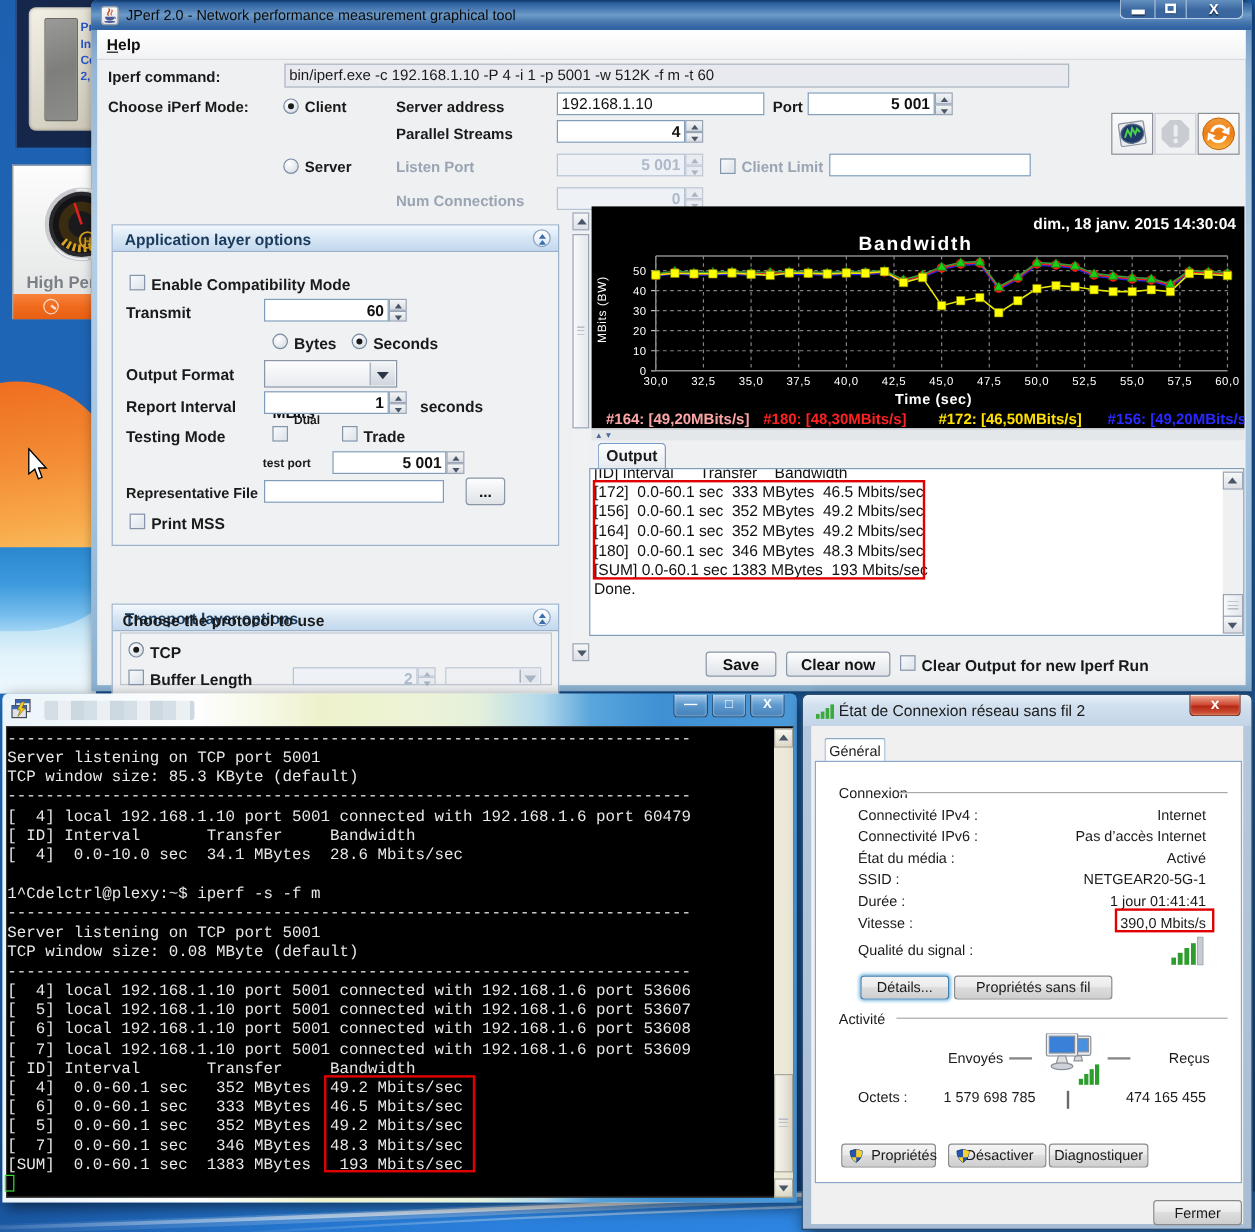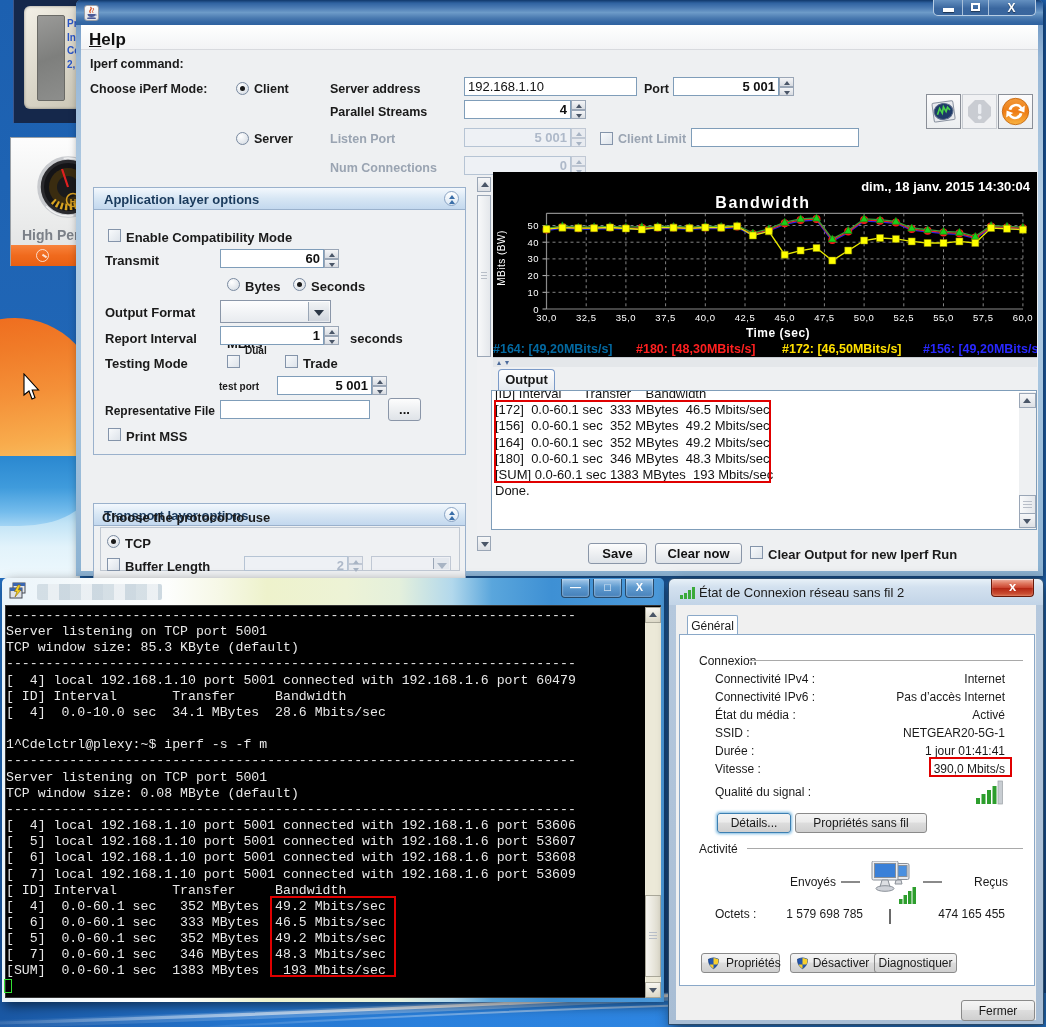--- a/index.html
+++ b/index.html
@@ -213,6 +213,7 @@
       <ellipse cx="6.5" cy="12.2" rx="4.5" ry="0.9" fill="#4a5a98"></ellipse>
     </svg>
       </div>
+    <div class="title">JPerf 2.0 - Network performance measurement graphical tool</div>
     <div class="winbtns">
       <div class="winbtn" style="width:29px;">
           <span class="glyph-min"></span>

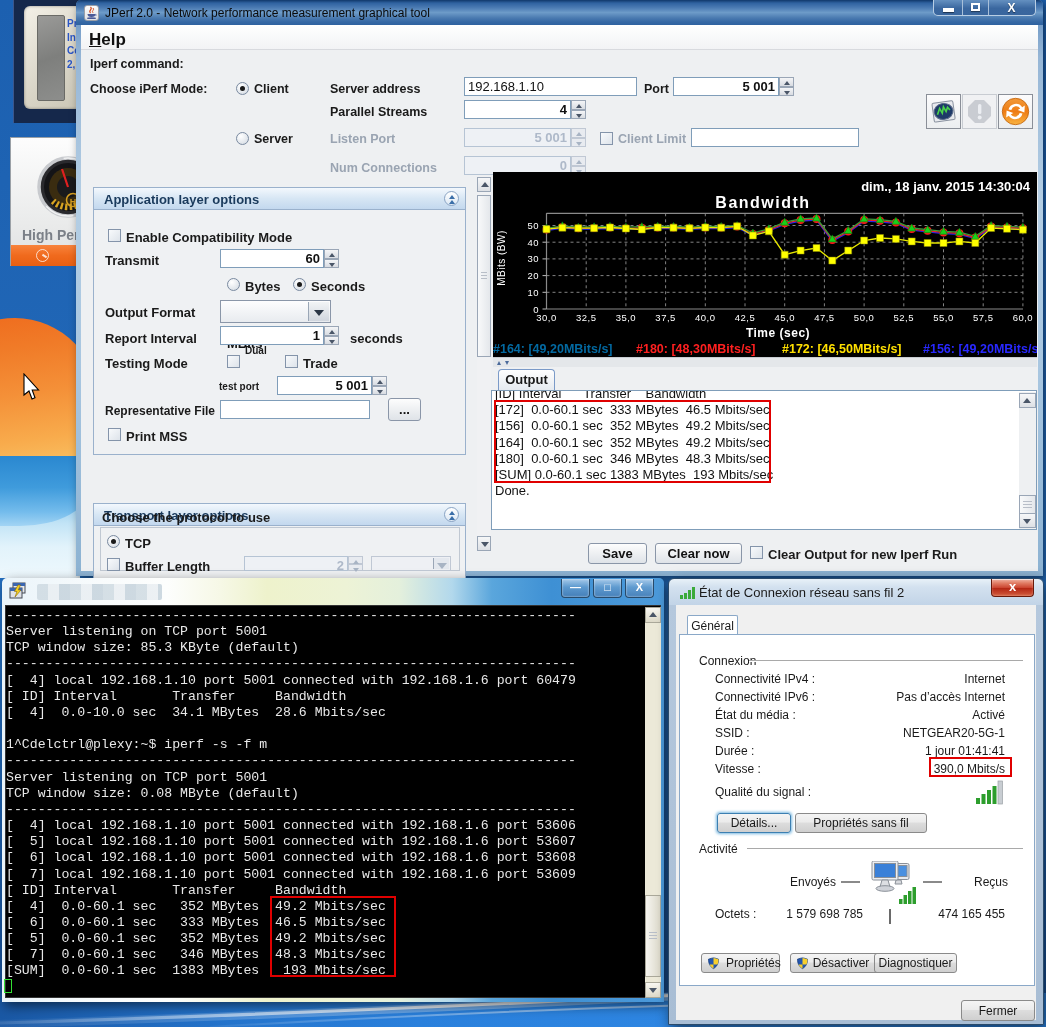--- a/index.html
+++ b/index.html
@@ -63,7 +63,7 @@
 .glyph-x { position:absolute; left:0; top:1px; width:100%; text-align:center; color:#fff; font-weight:bold; font-size:12px; text-shadow:0 1px 1px rgba(0,0,0,0.5); font-family:"Liberation Sans",sans-serif;}
 #jperf .body { position:absolute; left:5px; top:25px; width:957px; height:546px; background:#eef0f2;}
 #jperf .menubar { position:absolute; left:0; top:0; width:100%; height:25px; background:linear-gradient(180deg,#ffffff,#f2f3f5); border-bottom:1px solid #d8dade;}
-#jperf .menubar span { position:absolute; left:8px; top:5px; font-size:17px; font-weight:bold; color:#111;}
+#jperf .menubar span { position:absolute; left:8px; top:5px; font-size:13px; font-weight:bold; color:#111;}
 #jperf .menubar u { text-decoration:underline; }
 
 

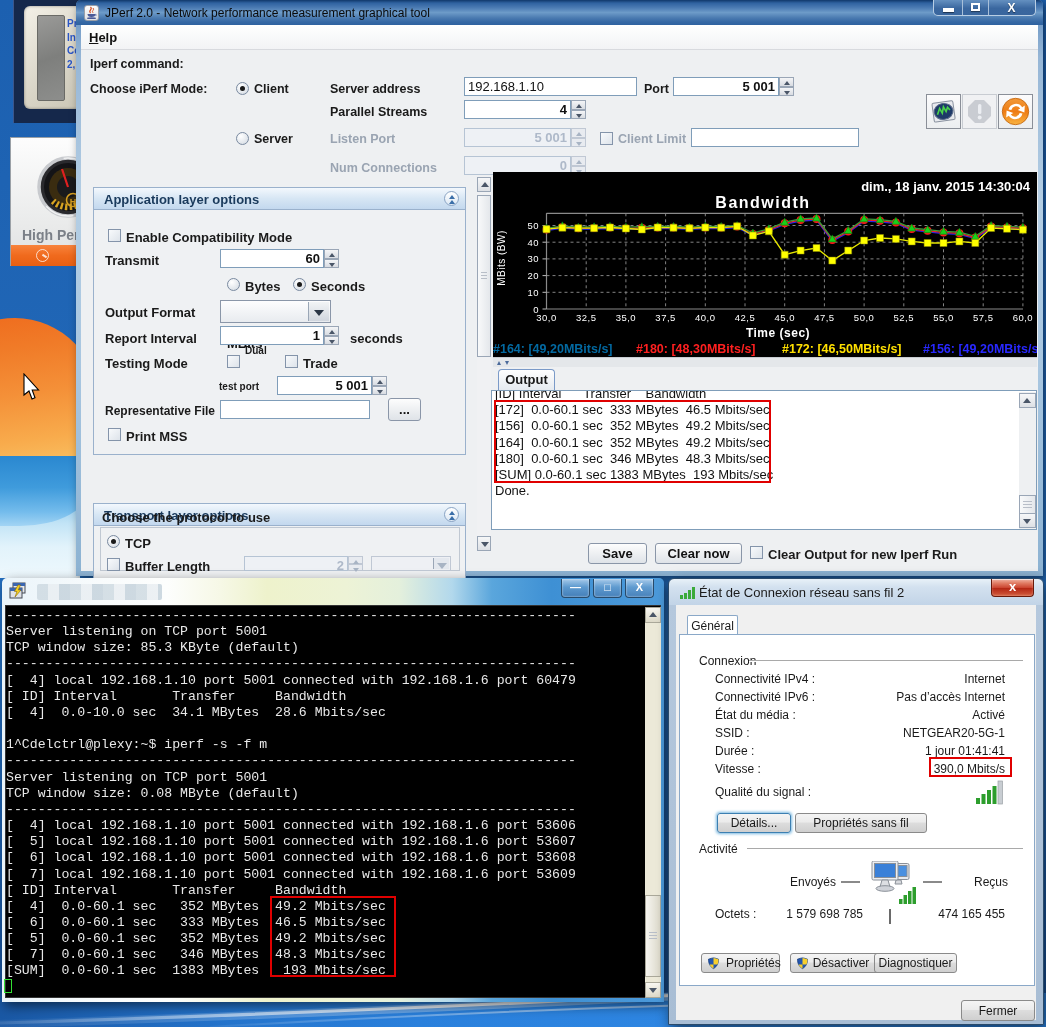--- a/index.html
+++ b/index.html
@@ -233,6 +233,7 @@
   </div>
 
   <div class="formlbl" style="left:14px; top:57px;">Iperf command:</div>
+  <div class="tfield" style="left:161px; top:53px; width:654px; height:20px; background:#e9eaf0; border-color:#aab4c2; color:#1a1a1a; font-size:12.5px; line-height:18px;">bin/iperf.exe -c 192.168.1.10 -P 4 -i 1 -p 5001 -w 512K -f m -t 60</div>
   <div class="formlbl" style="left:14px; top:82px;">Choose iPerf Mode:</div>
   <div class="radio sel" style="left:160px; top:82px;"></div>
   <div class="formlbl" style="left:178px; top:82px;">Client</div>

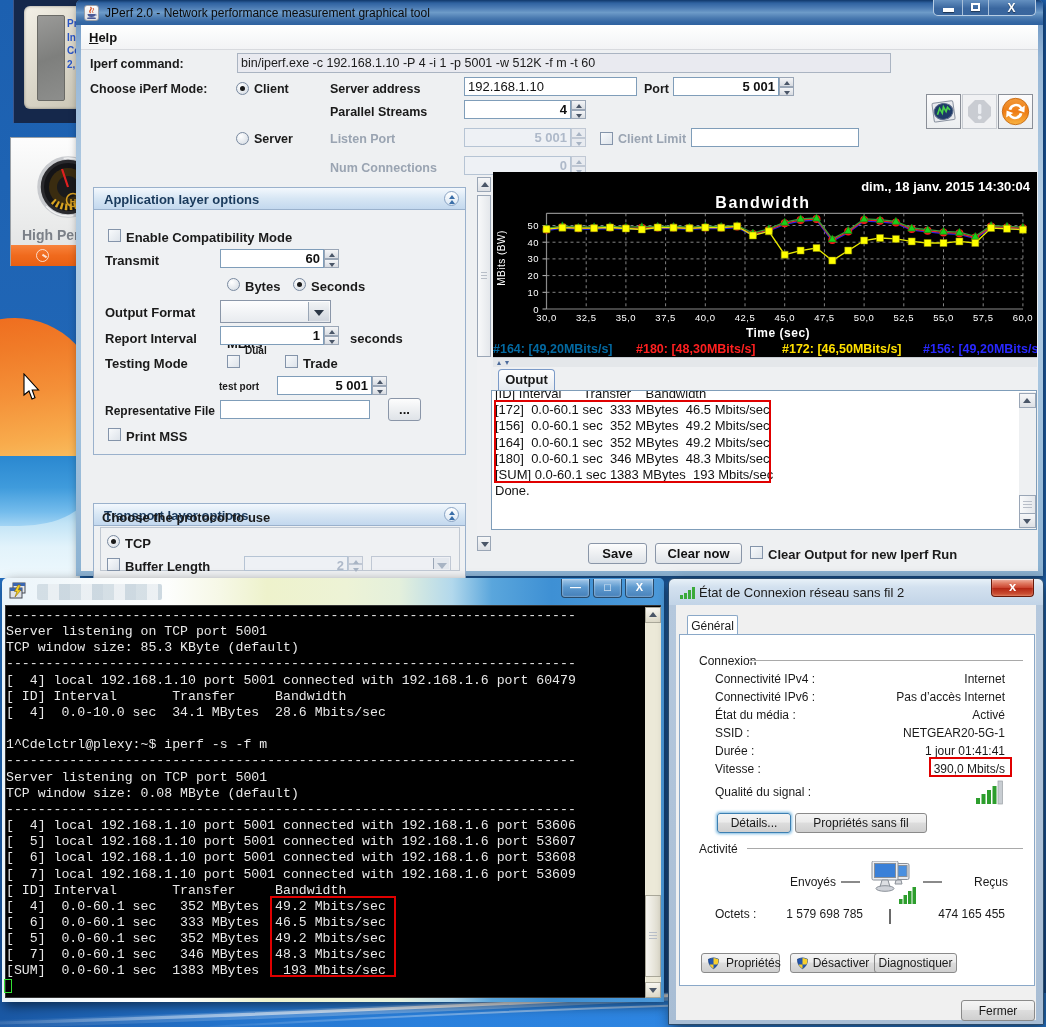--- a/index.html
+++ b/index.html
@@ -425,7 +425,7 @@
     </svg>
   </div>
   <div id="legend">
-    <span style="left:0px; color:#0369a1;">#164: [49,20MBits/s]</span>
+    <span style="left:12px; color:#fca5a5;">#164: [49,20MBits/s]</span>
     <span style="left:143px; color:#ff2020;">#180: [48,30MBits/s]</span>
     <span style="left:289px; color:#ffe000;">#172: [46,50MBits/s]</span>
     <span style="left:430px; color:#2828ff;">#156: [49,20MBits/s]</span>

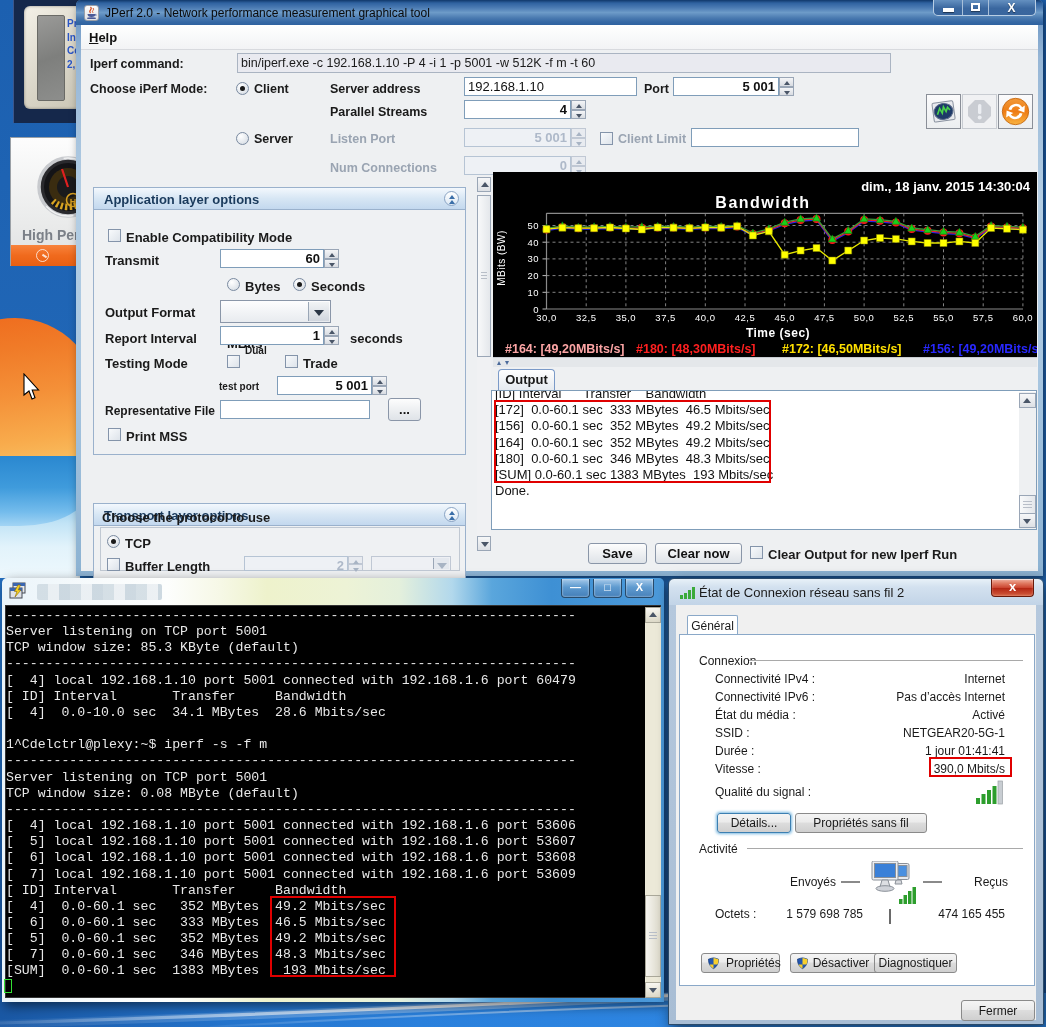--- a/index.html
+++ b/index.html
@@ -580,7 +580,7 @@
     <div style="position:absolute; left:213px; top:304px; width:2px; height:15px; background:#6a6a6a;"></div>
     <div class="nvalue" style="right:31px; top:302px;">474 165 455</div>
     <div class="wbtn" style="left:25px; top:348px; width:79px; height:20px; line-height:19px; padding-left:24px;">Propriétés</div>
-    <div class="wbtn" style="left:114px; top:348px; width:98px; height:20px; line-height:19px; padding-left:4px;">Désactiver</div>
+    <div class="wbtn" style="left:114px; top:348px; width:82px; height:20px; line-height:19px; padding-left:4px;">Désactiver</div>
     <div class="wbtn" style="left:198px; top:348px; width:83px; height:20px; line-height:19px;">Diagnostiquer</div>
     <svg class="shield" style="position:absolute; left:31px; top:352px;" width="13" height="13" viewBox="0 0 13 13">
         <path d="M1.5,2.2 C3.3,1.5 5,1.1 6.5,0.9 C8,1.1 9.7,1.5 11.5,2.2 C11.5,5.8 10.2,9.4 6.5,11.6 C2.8,9.4 1.5,5.8 1.5,2.2 Z" fill="#2456b0" stroke="#123a7a" stroke-width="0.8"></path>

